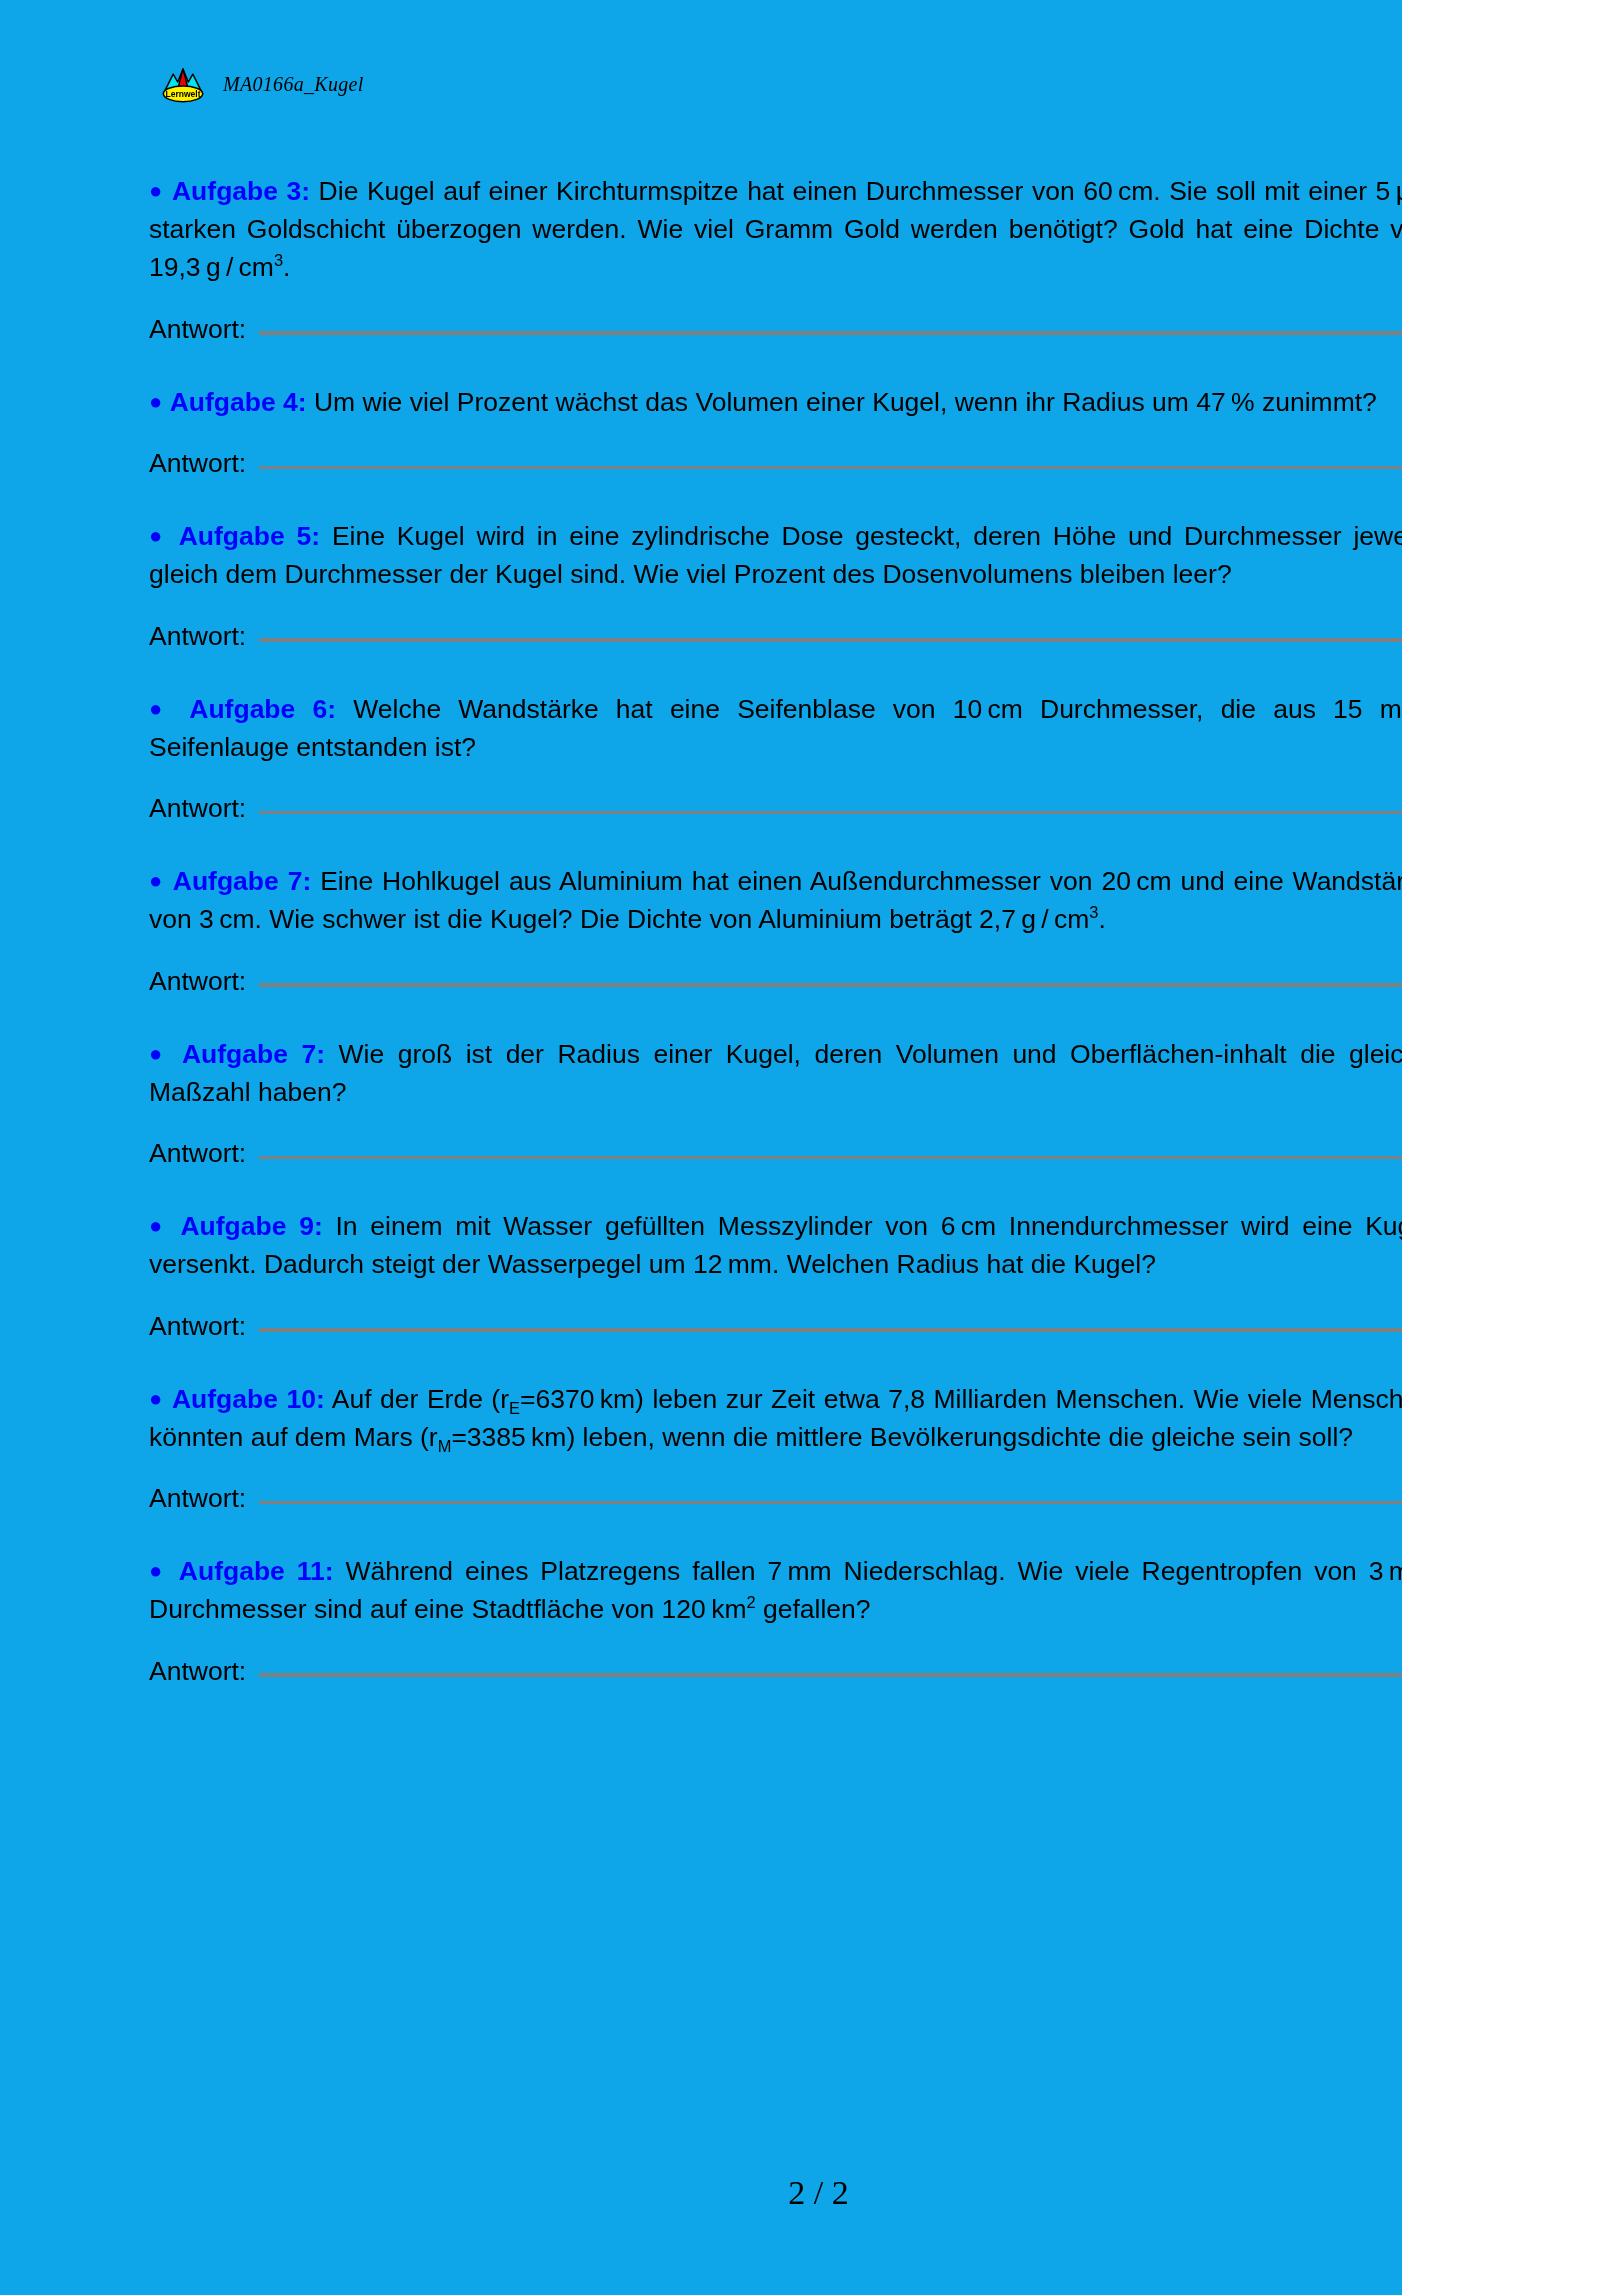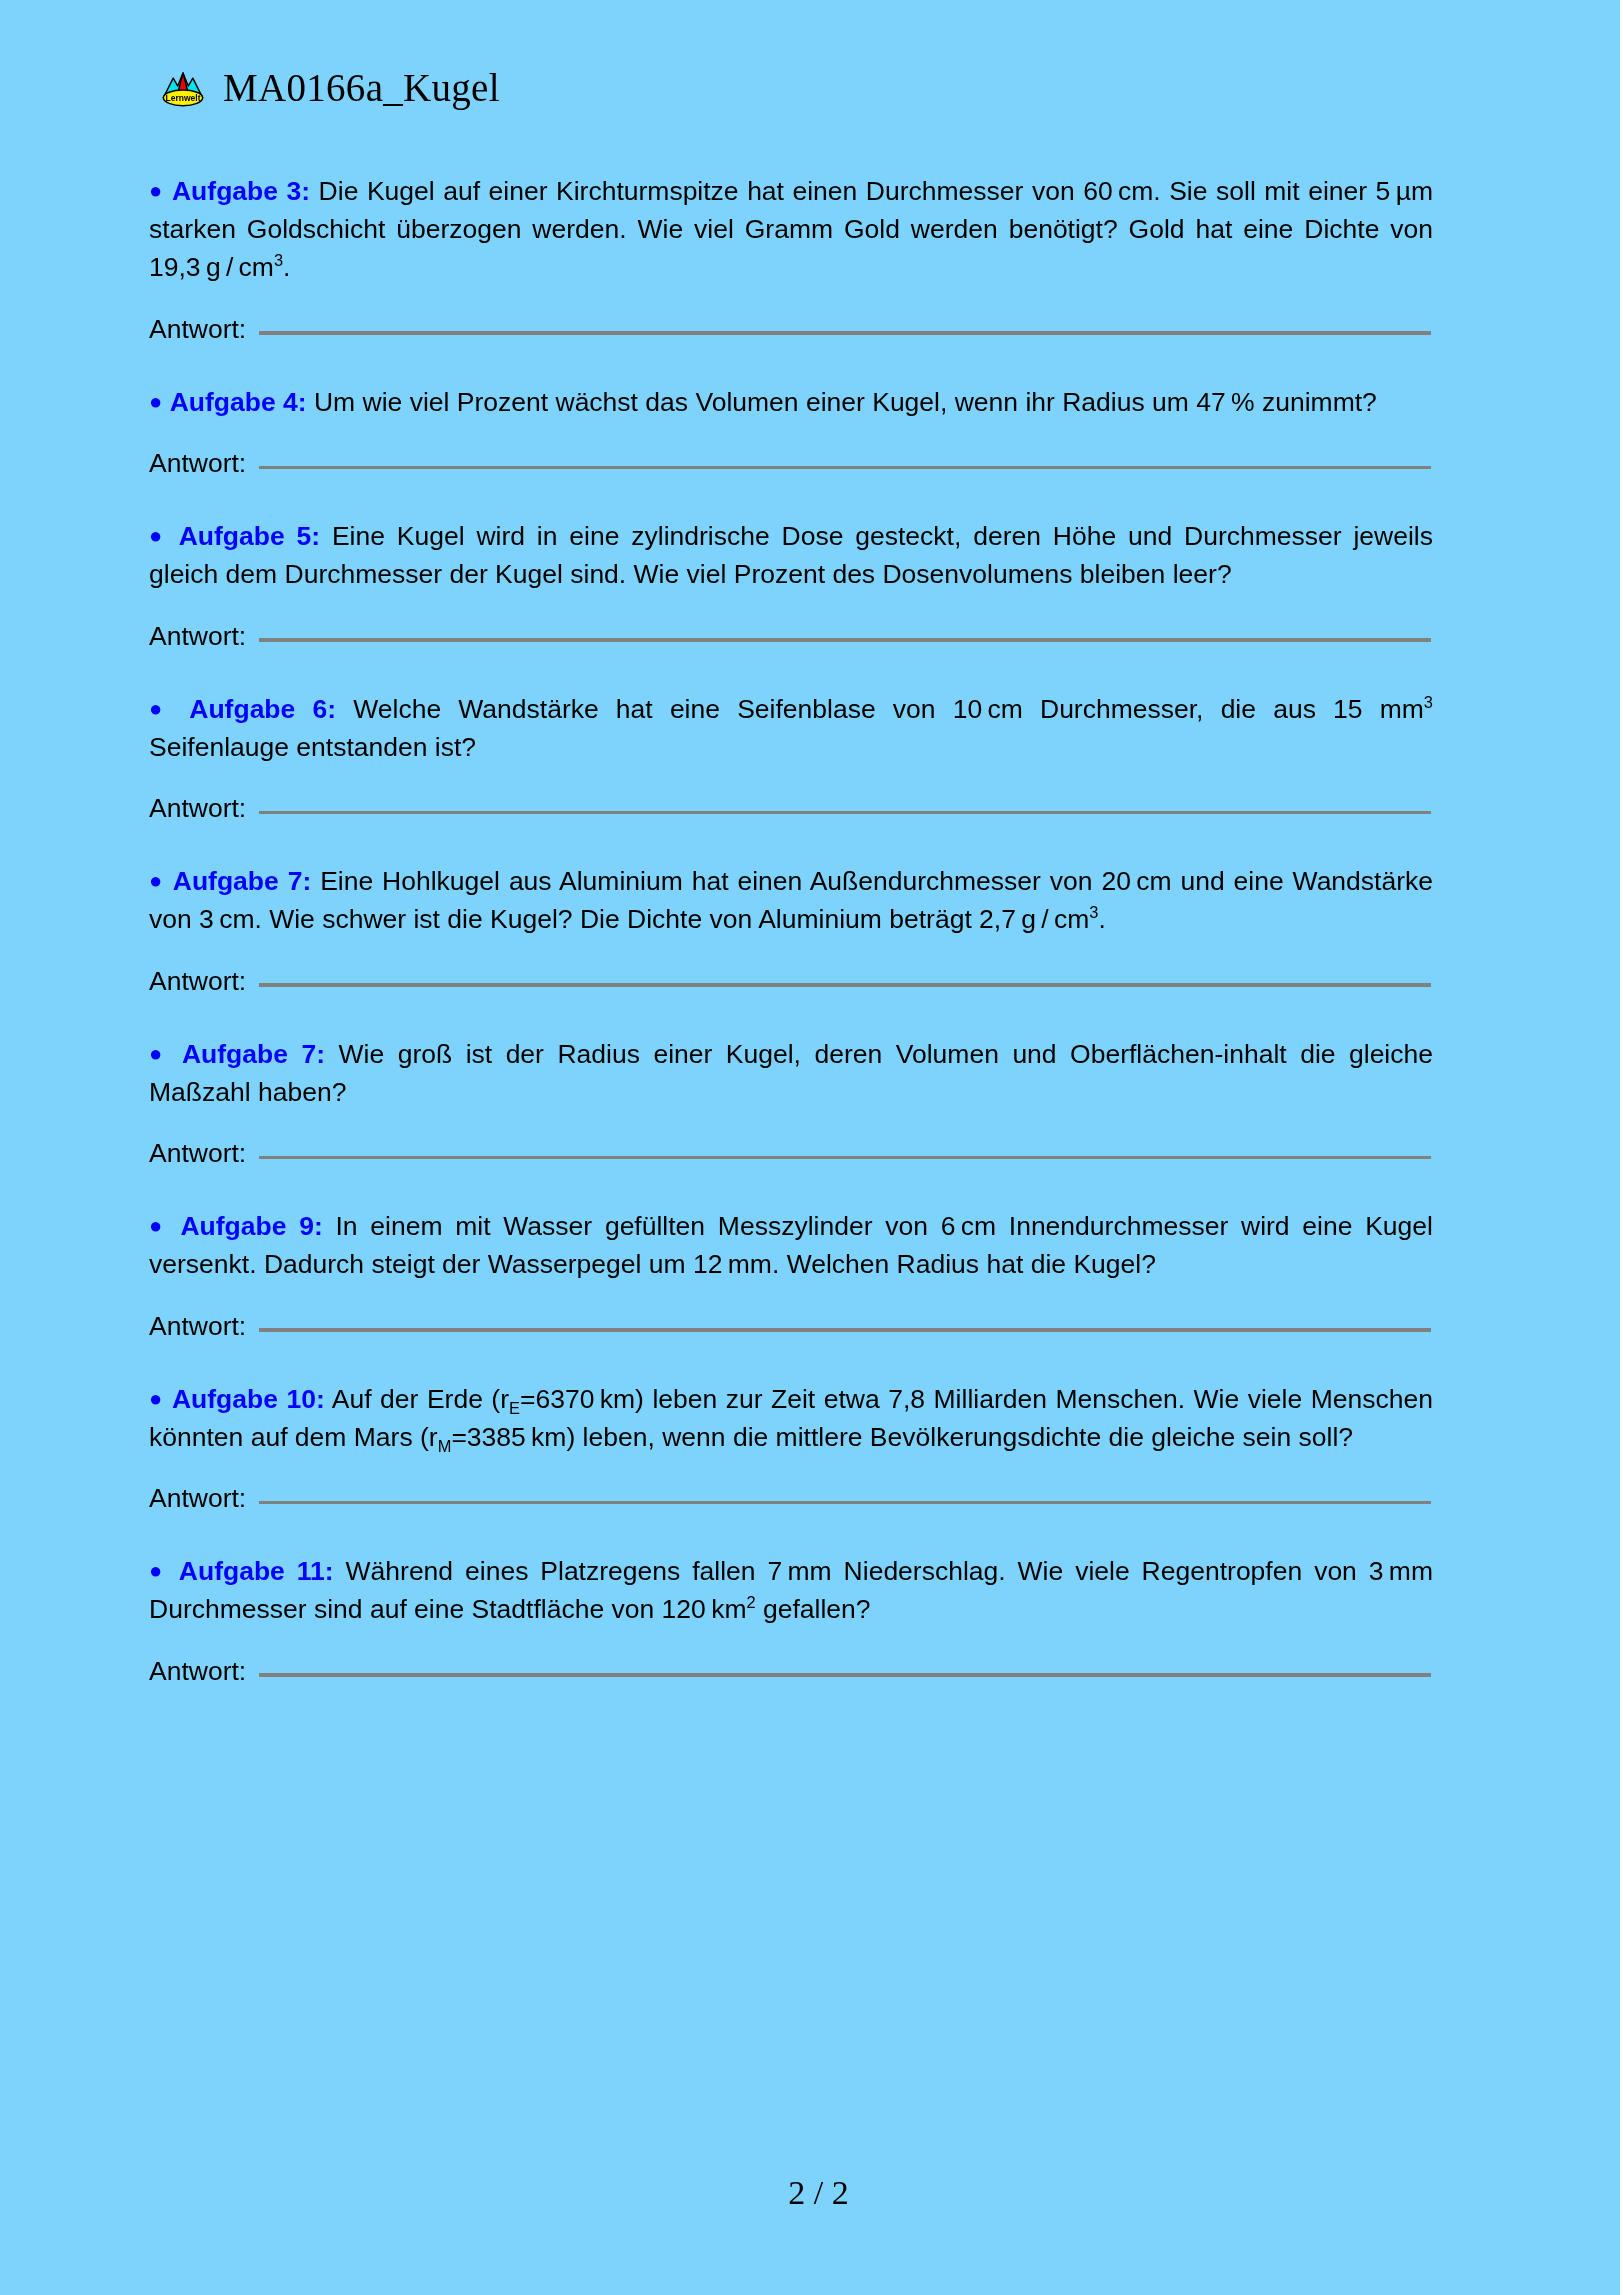--- a/index.html
+++ b/index.html
@@ -9,9 +9,9 @@
   }
   .page {
     position: relative;
-    width: 1620px;
+    width: 1402px;
     height: 2295px;
-    background: #7dd3fc;
+    background: #0ea5e9;
     box-sizing: border-box;
     font-family: "Liberation Sans", sans-serif;
     overflow: hidden;

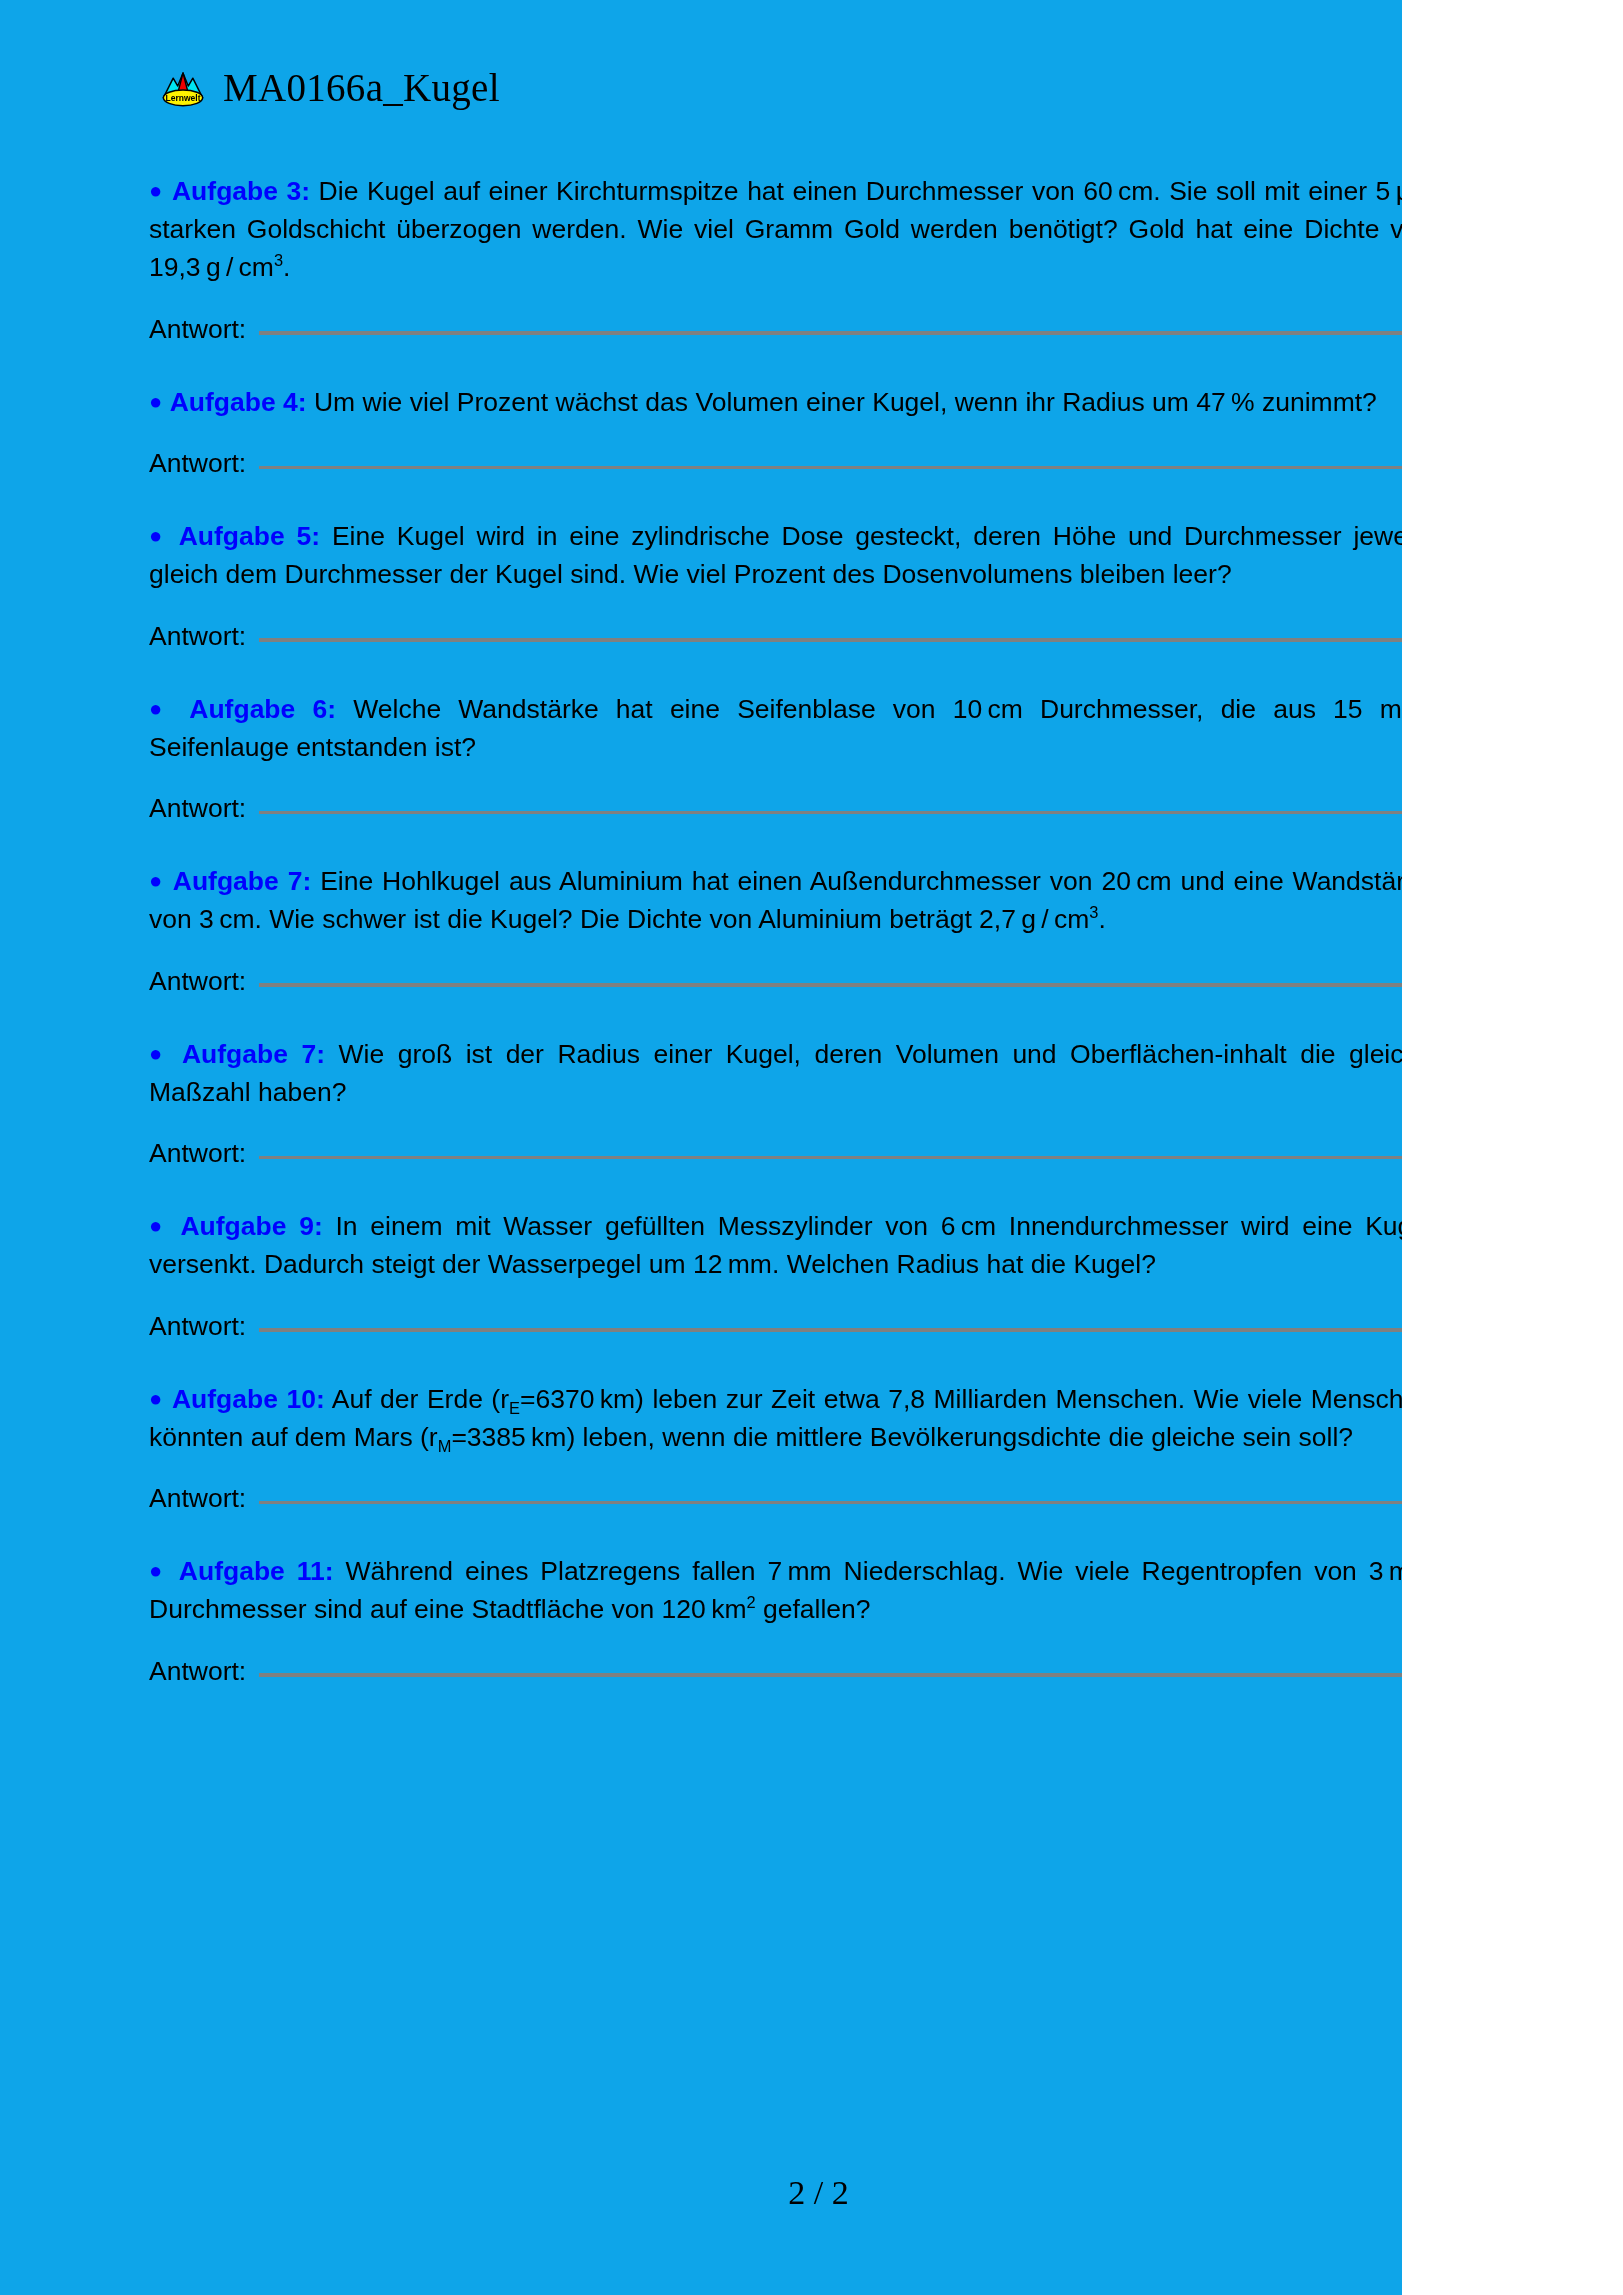--- a/index.html
+++ b/index.html
@@ -33,7 +33,8 @@
   }
   .doc-title {
     font-family: "Liberation Serif", serif;
-    font-size: 39px;
+    font-style: italic;
+    font-size: 20px;
     color: #000000;
     letter-spacing: 0.3px;
     white-space: nowrap;

